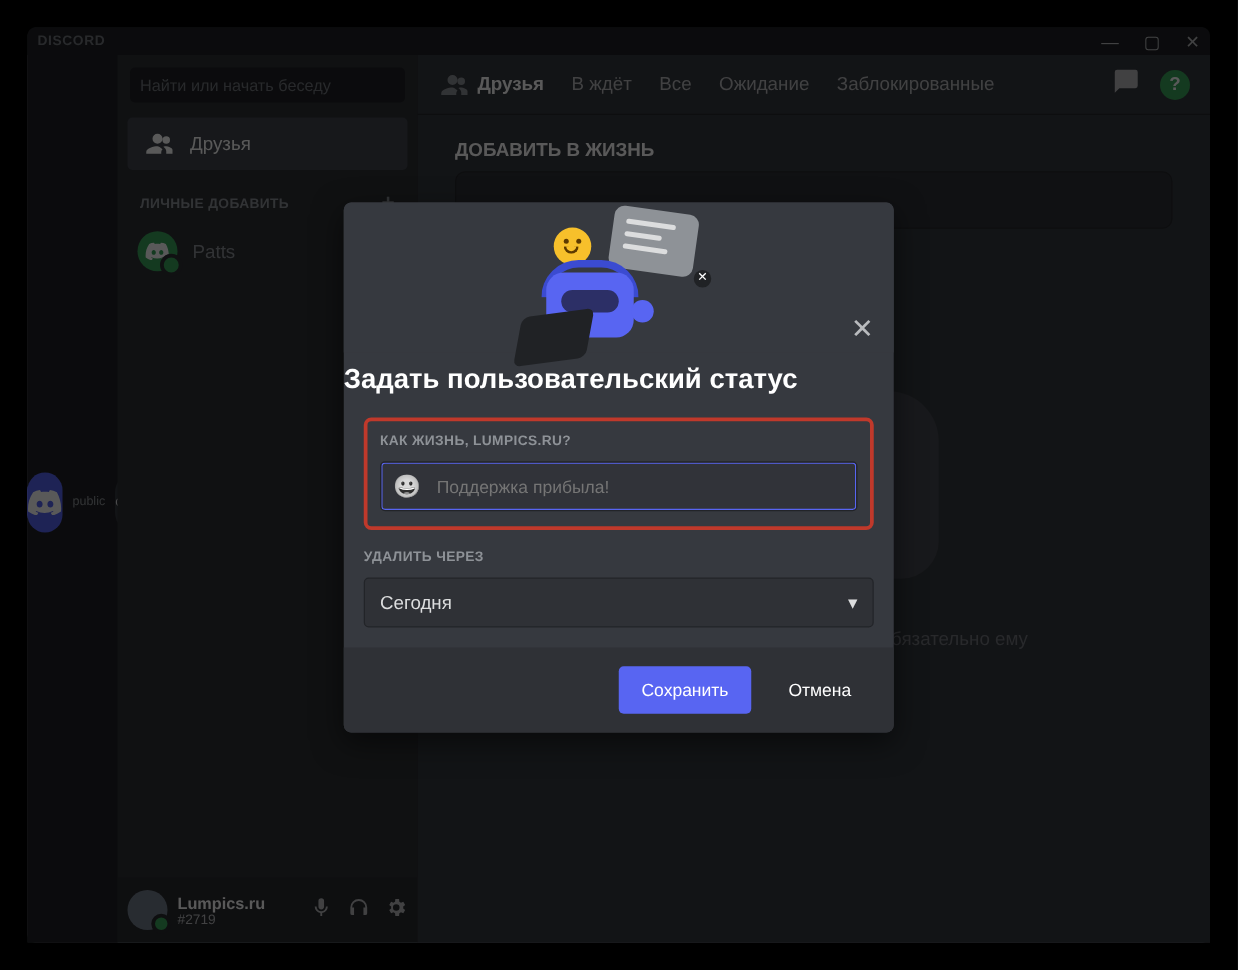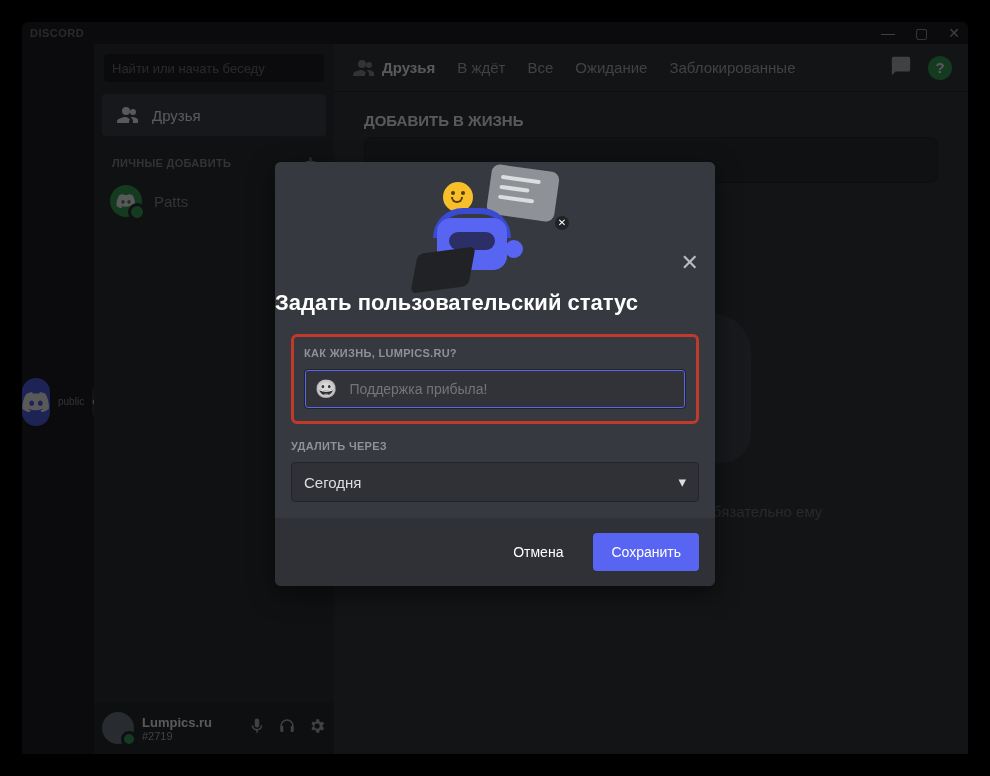--- a/index.html
+++ b/index.html
@@ -240,12 +240,12 @@
       </div>
     </div>
     <div class="modal-footer">
+      <div class="btn primary">
+          <span>Сохранить</span>
+        </div>
       <div class="btn link">
           <span>Отмена</span>
         </div>
-      <div class="btn primary">
-          <span>Сохранить</span>
-        </div>
     </div>
   </div>
 </div>

